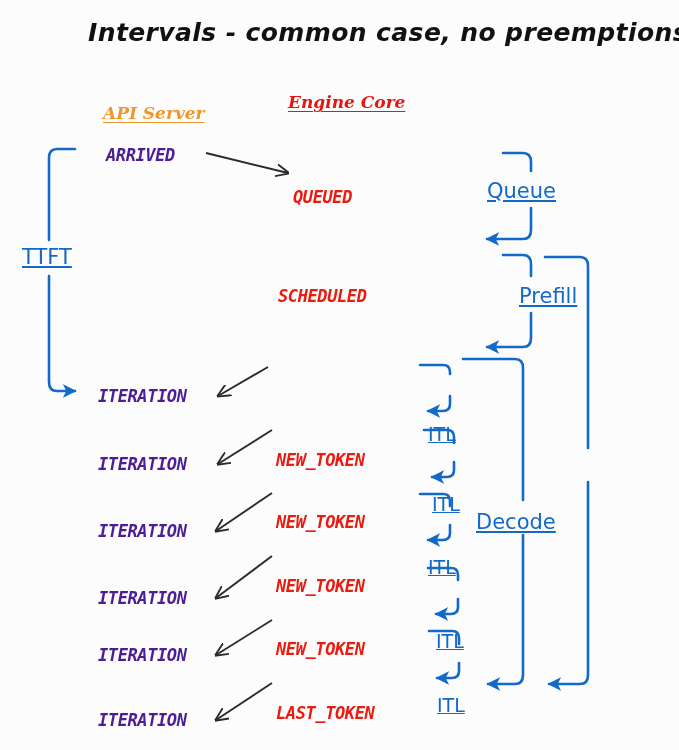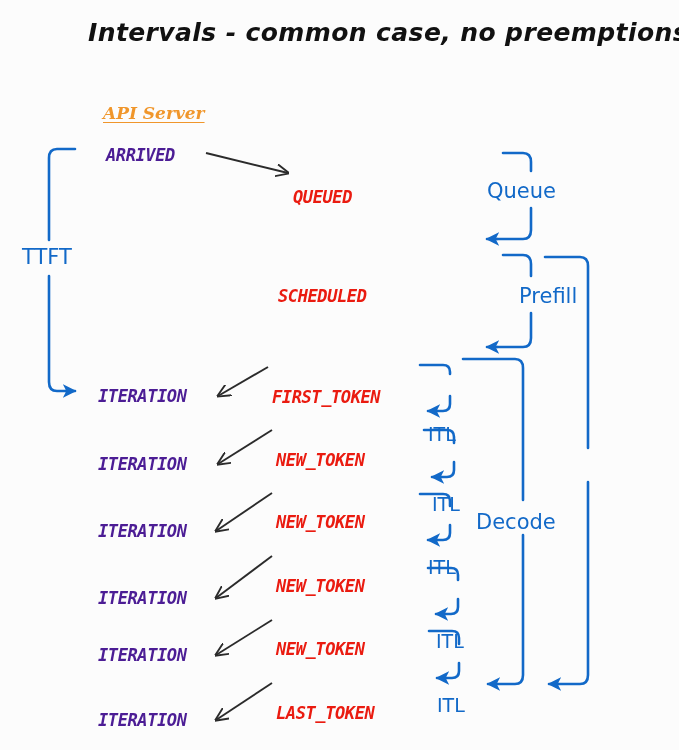--- a/index.html
+++ b/index.html
@@ -136,6 +136,7 @@
   <div class="lbl title" style="left:88px;top:18px;">Intervals - common case, no preemptions</div>
 
   <div class="lbl colhead api" style="left:103px;top:103px;">API Server</div>
+  <div class="lbl colhead core" style="left:288px;top:92px;">Engine Core</div>
 
   <div class="lbl state api" style="left:106px;top:145px;">ARRIVED</div>
   <div class="lbl state core" style="left:293px;top:159px;">QUEUED</div>

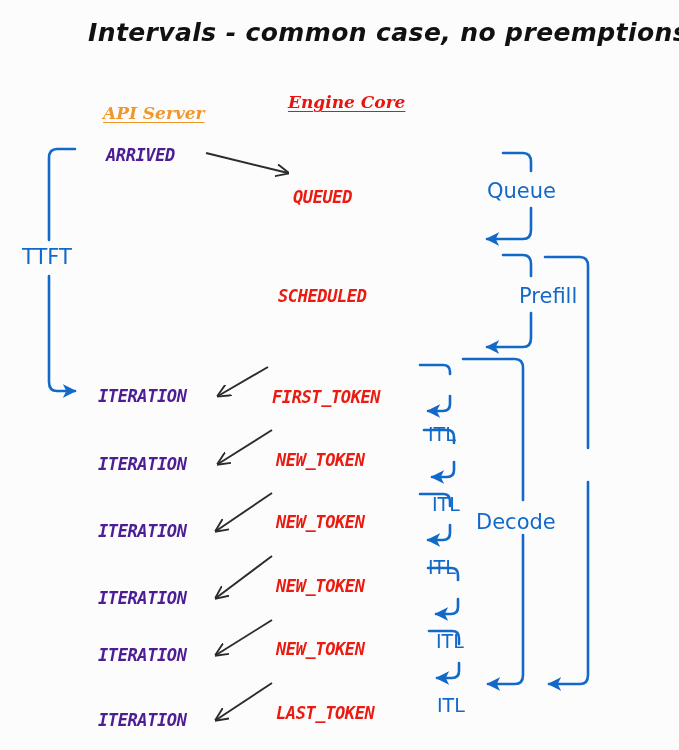--- a/index.html
+++ b/index.html
@@ -45,7 +45,7 @@
   .bracketlbl{
     font-family:"DejaVu Sans", sans-serif;
     font-style:normal;font-weight:normal;
-    font-size:21px;color:#1269c8;
+    font-size:21px;color:#1269c8;text-decoration:underline;
   }
   .bracketlbl.small{font-size:19px;margin-top:48px;}
 </style>

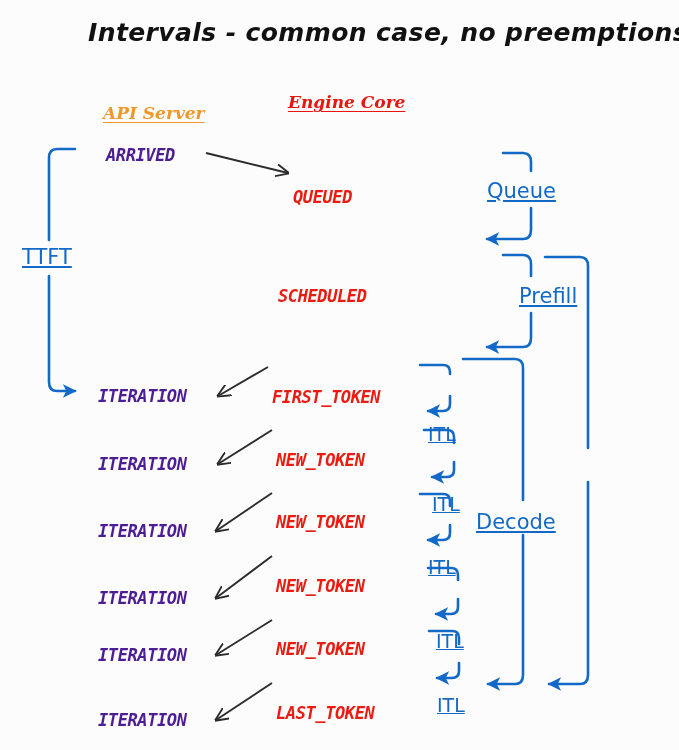--- a/index.html
+++ b/index.html
@@ -142,7 +142,6 @@
   <div class="lbl state core" style="left:293px;top:159px;">QUEUED</div>
   <div class="lbl state core" style="left:278px;top:258px;font-style:italic;">SCHEDULED</div>
 
-  <div class="lbl state core" style="left:272px;top:359px;">FIRST_TOKEN</div>
   <div class="lbl state api" style="left:98px;top:386px;">ITERATION</div>
 
   <div class="lbl state core" style="left:276px;top:422px;">NEW_TOKEN</div>

